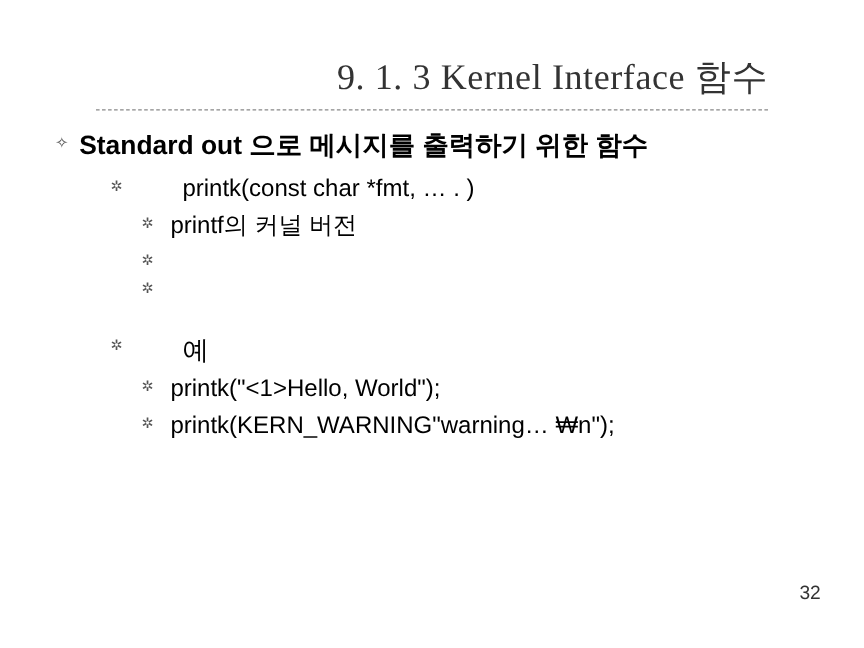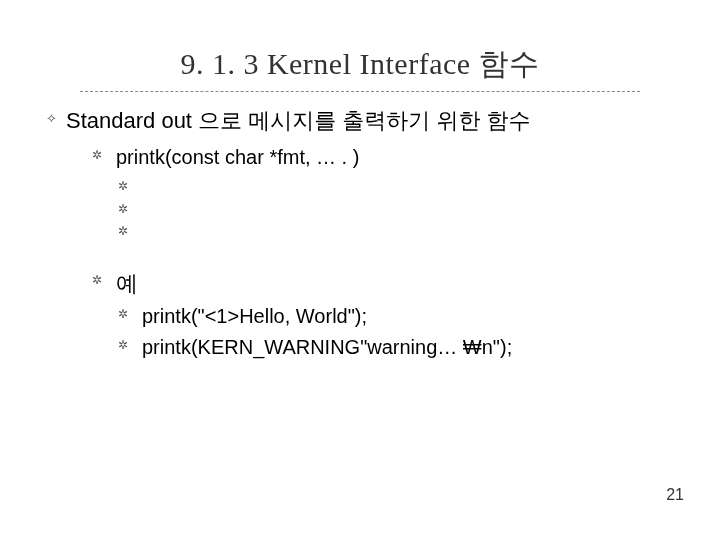--- a/index.html
+++ b/index.html
@@ -33,6 +33,7 @@
     padding-bottom: 6px;
     border-bottom: 1px dashed #888888;
     min-width: 560px;
+    text-align: right;
   }
   .content {
     padding-left: 46px;

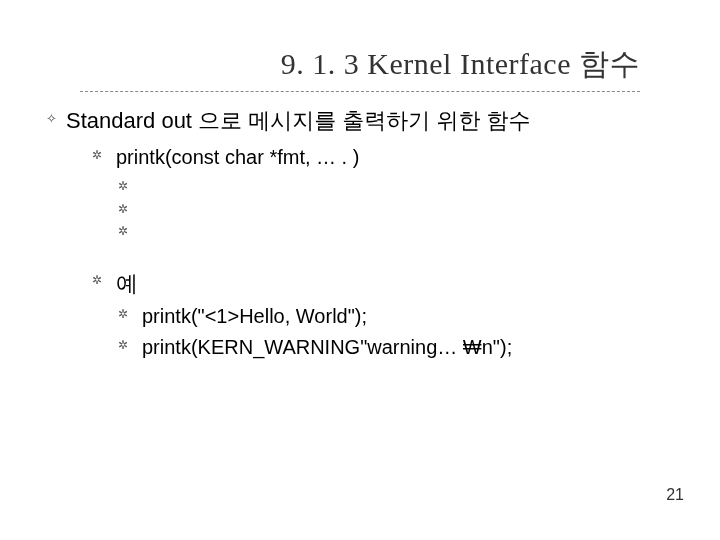--- a/index.html
+++ b/index.html
@@ -46,7 +46,7 @@
   }
   .lvl1 { margin-top: 2px; }
   .lvl1 .icon { width: 20px; flex: 0 0 20px; font-size: 13px; color: #555; padding-top: 5px; }
-  .lvl1 .text { font-size: 22px; font-weight: 400; }
+  .lvl1 .text { font-size: 22px; font-weight: 700; }
   .lvl2-group { padding-left: 46px; padding-top: 4px; }
   .lvl2 .icon { width: 24px; flex: 0 0 24px; font-size: 12px; color: #555; padding-top: 4px; }
   .lvl2 .text { font-size: 20px; }

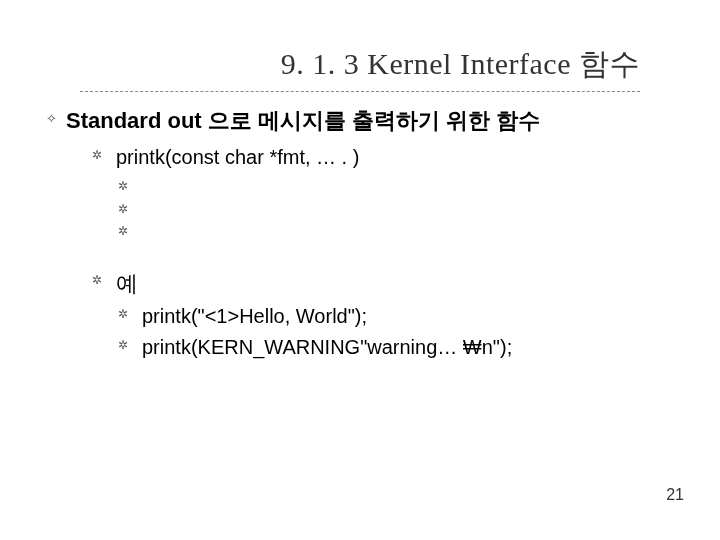--- a/index.html
+++ b/index.html
@@ -49,7 +49,7 @@
   .lvl1 .text { font-size: 22px; font-weight: 700; }
   .lvl2-group { padding-left: 46px; padding-top: 4px; }
   .lvl2 .icon { width: 24px; flex: 0 0 24px; font-size: 12px; color: #555; padding-top: 4px; }
-  .lvl2 .text { font-size: 20px; }
+  .lvl2 .text { font-size: 20px; margin-left: 36px; }
   .lvl2b .text { font-size: 22px; }
   .lvl3-group { padding-left: 26px; }
   .lvl3 .icon { width: 24px; flex: 0 0 24px; font-size: 12px; color: #555; padding-top: 4px; }

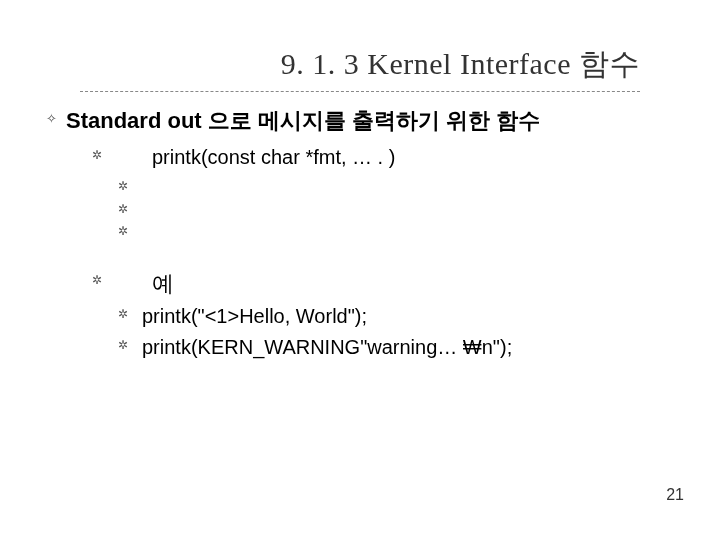--- a/index.html
+++ b/index.html
@@ -88,6 +88,7 @@
       <div class="lvl3-group">
         <div class="bullet-row lvl3">
           <span class="icon">✲</span>
+          <span class="text">printf의 커널 버전</span>
         </div>
         <div class="bullet-row lvl3">
           <span class="icon">✲</span>

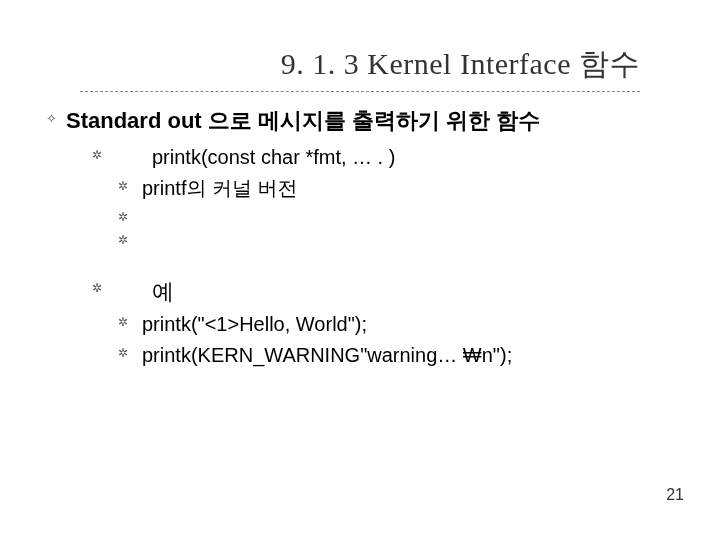--- a/index.html
+++ b/index.html
@@ -119,7 +119,7 @@
 
   </div>
 
-  <div class="pagenum">21</div>
+  <div class="pagenum">32</div>
 </div>
 
 </body></html>

